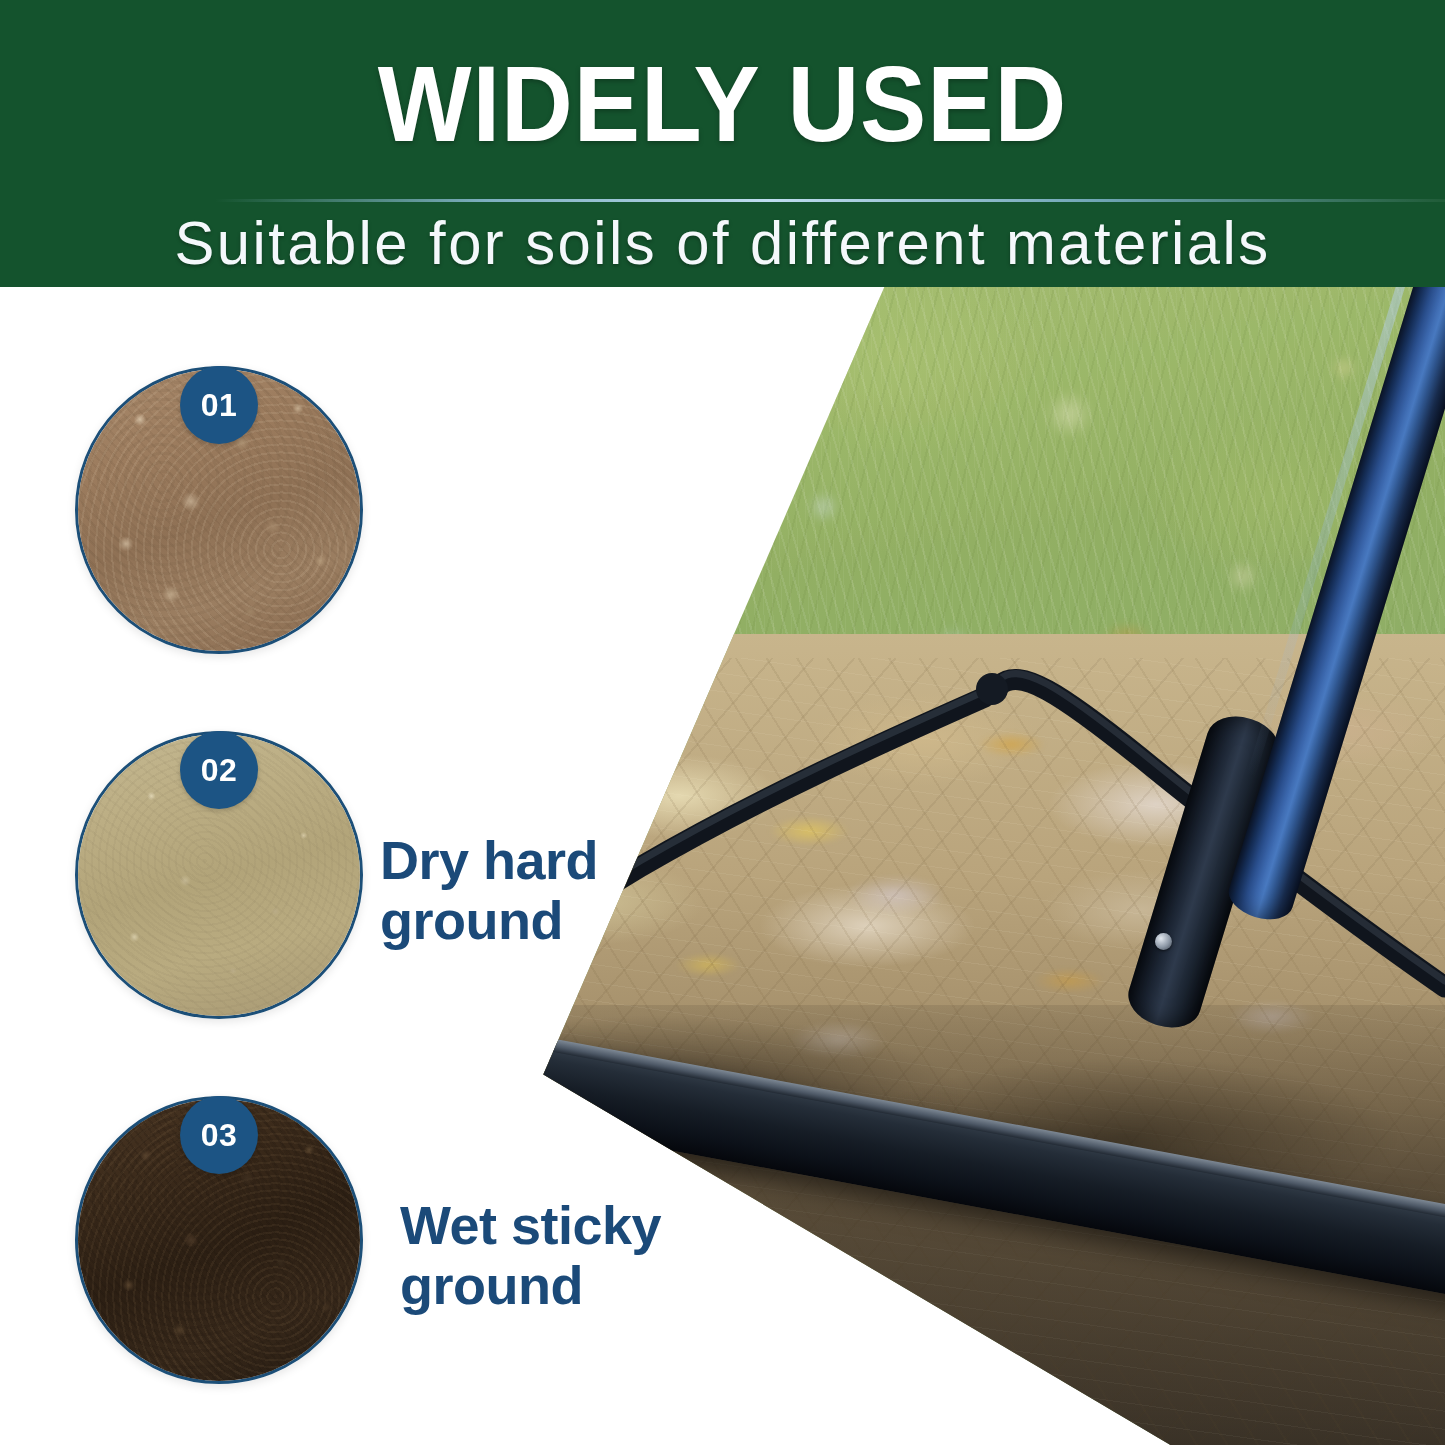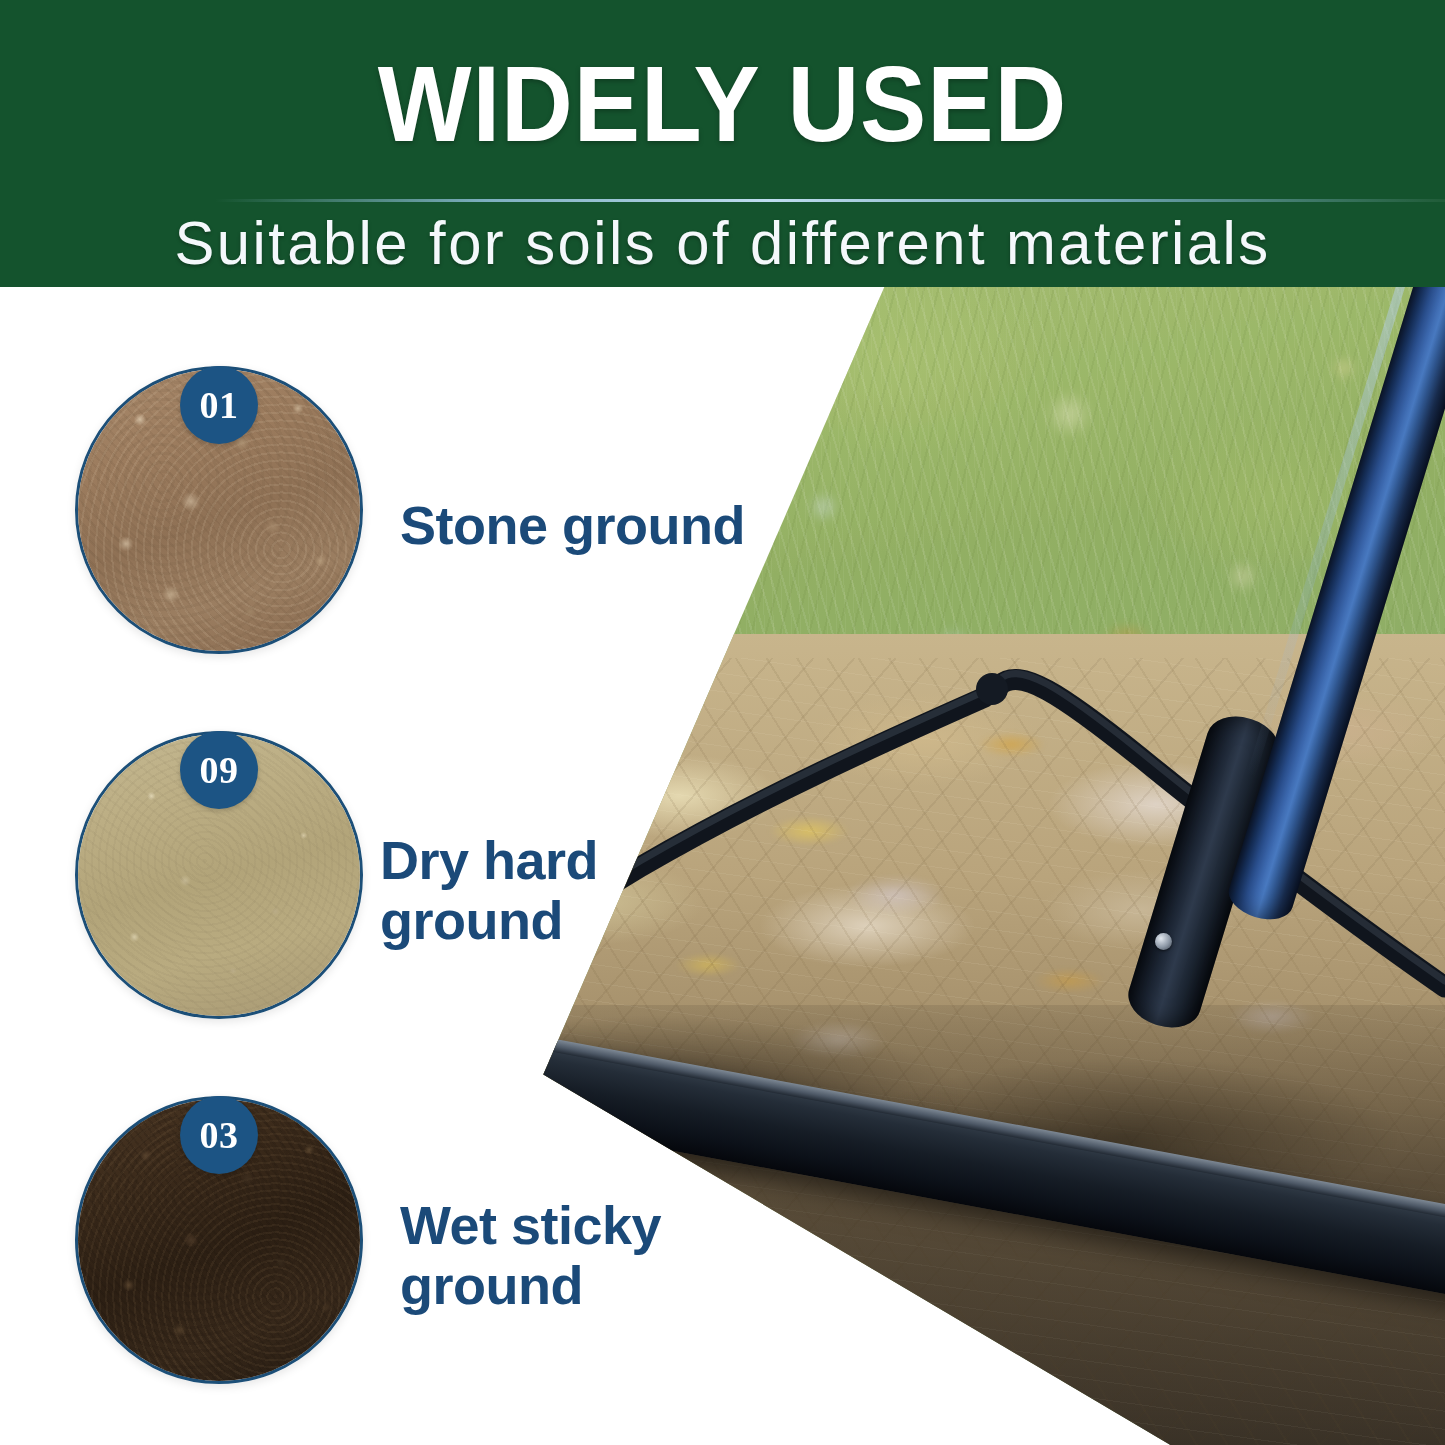--- a/index.html
+++ b/index.html
@@ -313,9 +313,9 @@
     border-radius:50%;
     background:#1c5484;
     color:#ffffff;
-    font-family:Liberation Serif, serif;
+    font-family:Liberation Sans, sans-serif;
     font-weight:bold;
-    font-size:38px;
+    font-size:32px;
     line-height:78px;
     text-align:center;
     letter-spacing:0.5px;

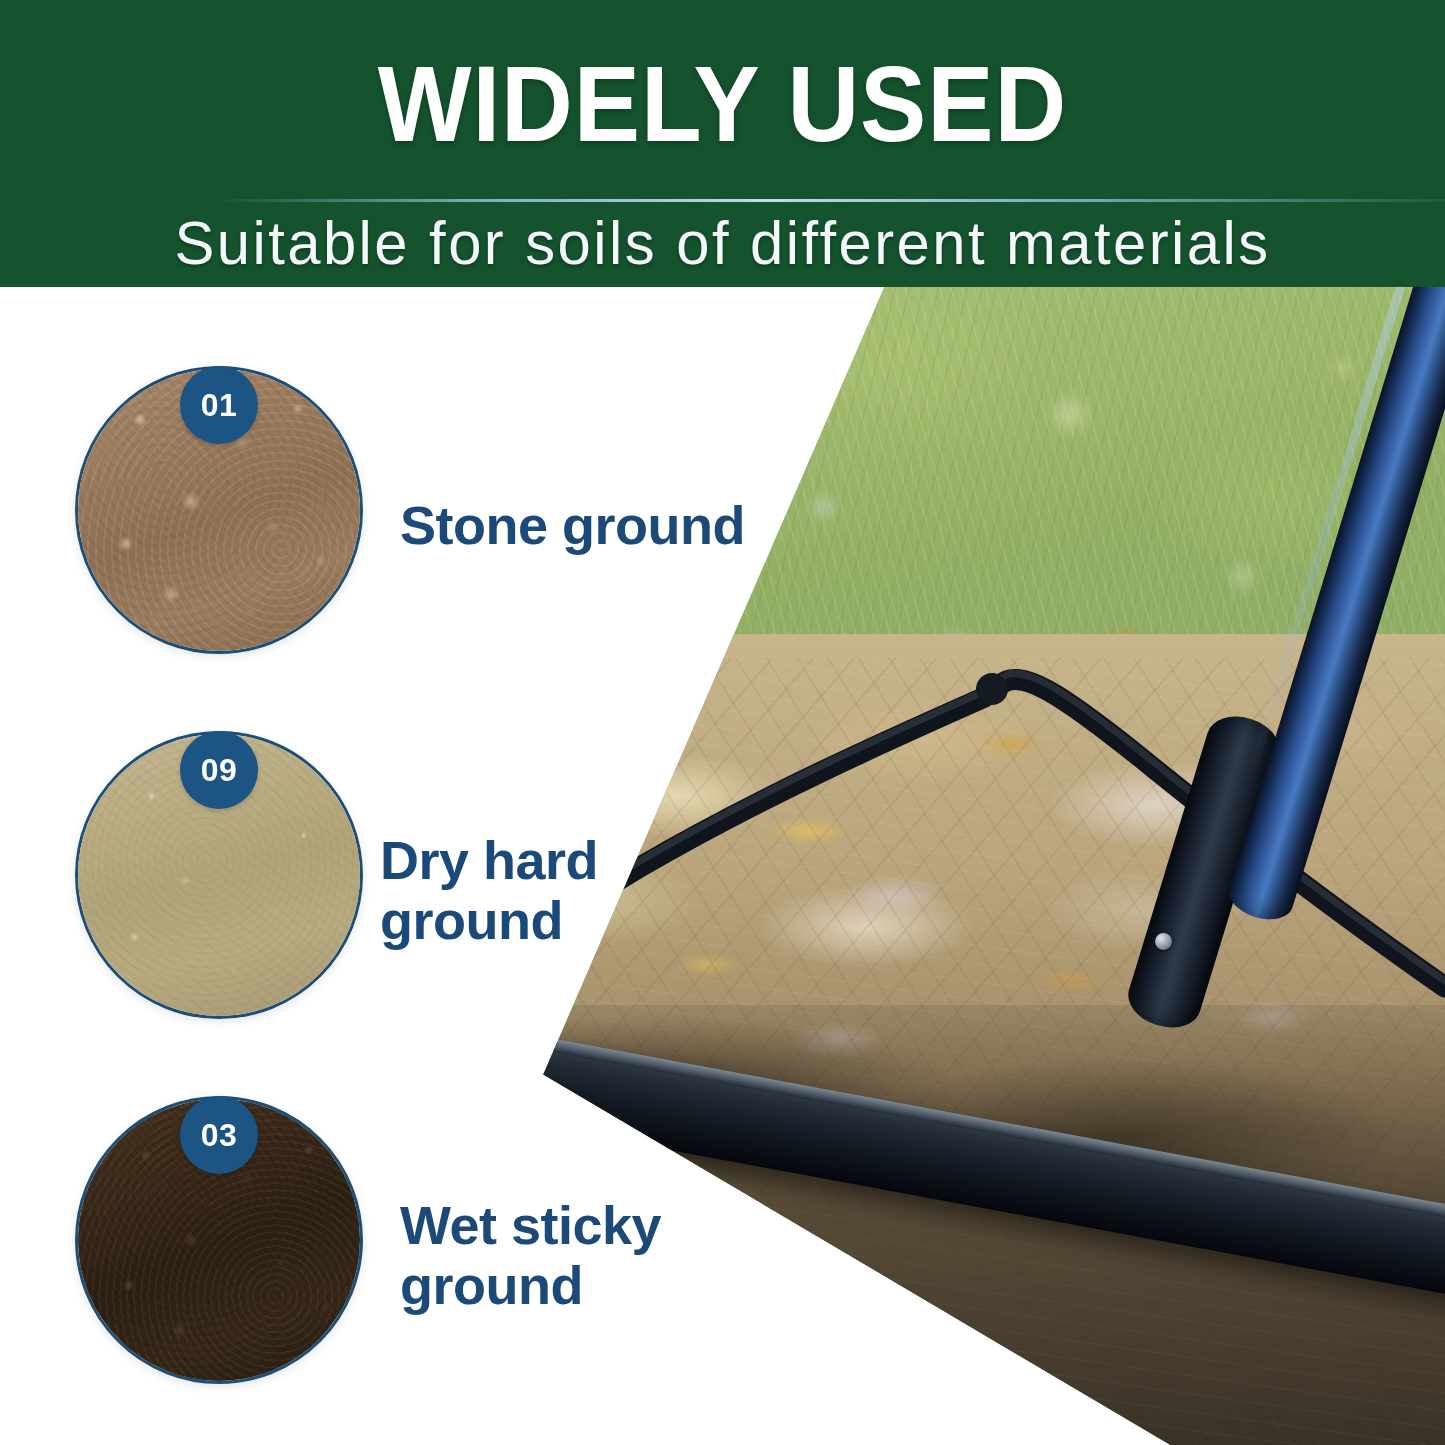--- a/index.html
+++ b/index.html
@@ -377,7 +377,6 @@
       <div class="soil-grain" id="soil-1-tex"></div>
     </div>
     <div class="soil-badge" style="left:180px; top:366px;">01</div>
-    <div class="soil-label" style="left:400px; top:495px; width:640px;">Stone ground</div>
   </div>
 
   <div class="soil-item" style="left:0; top:0; width:1445px; height:1445px;">

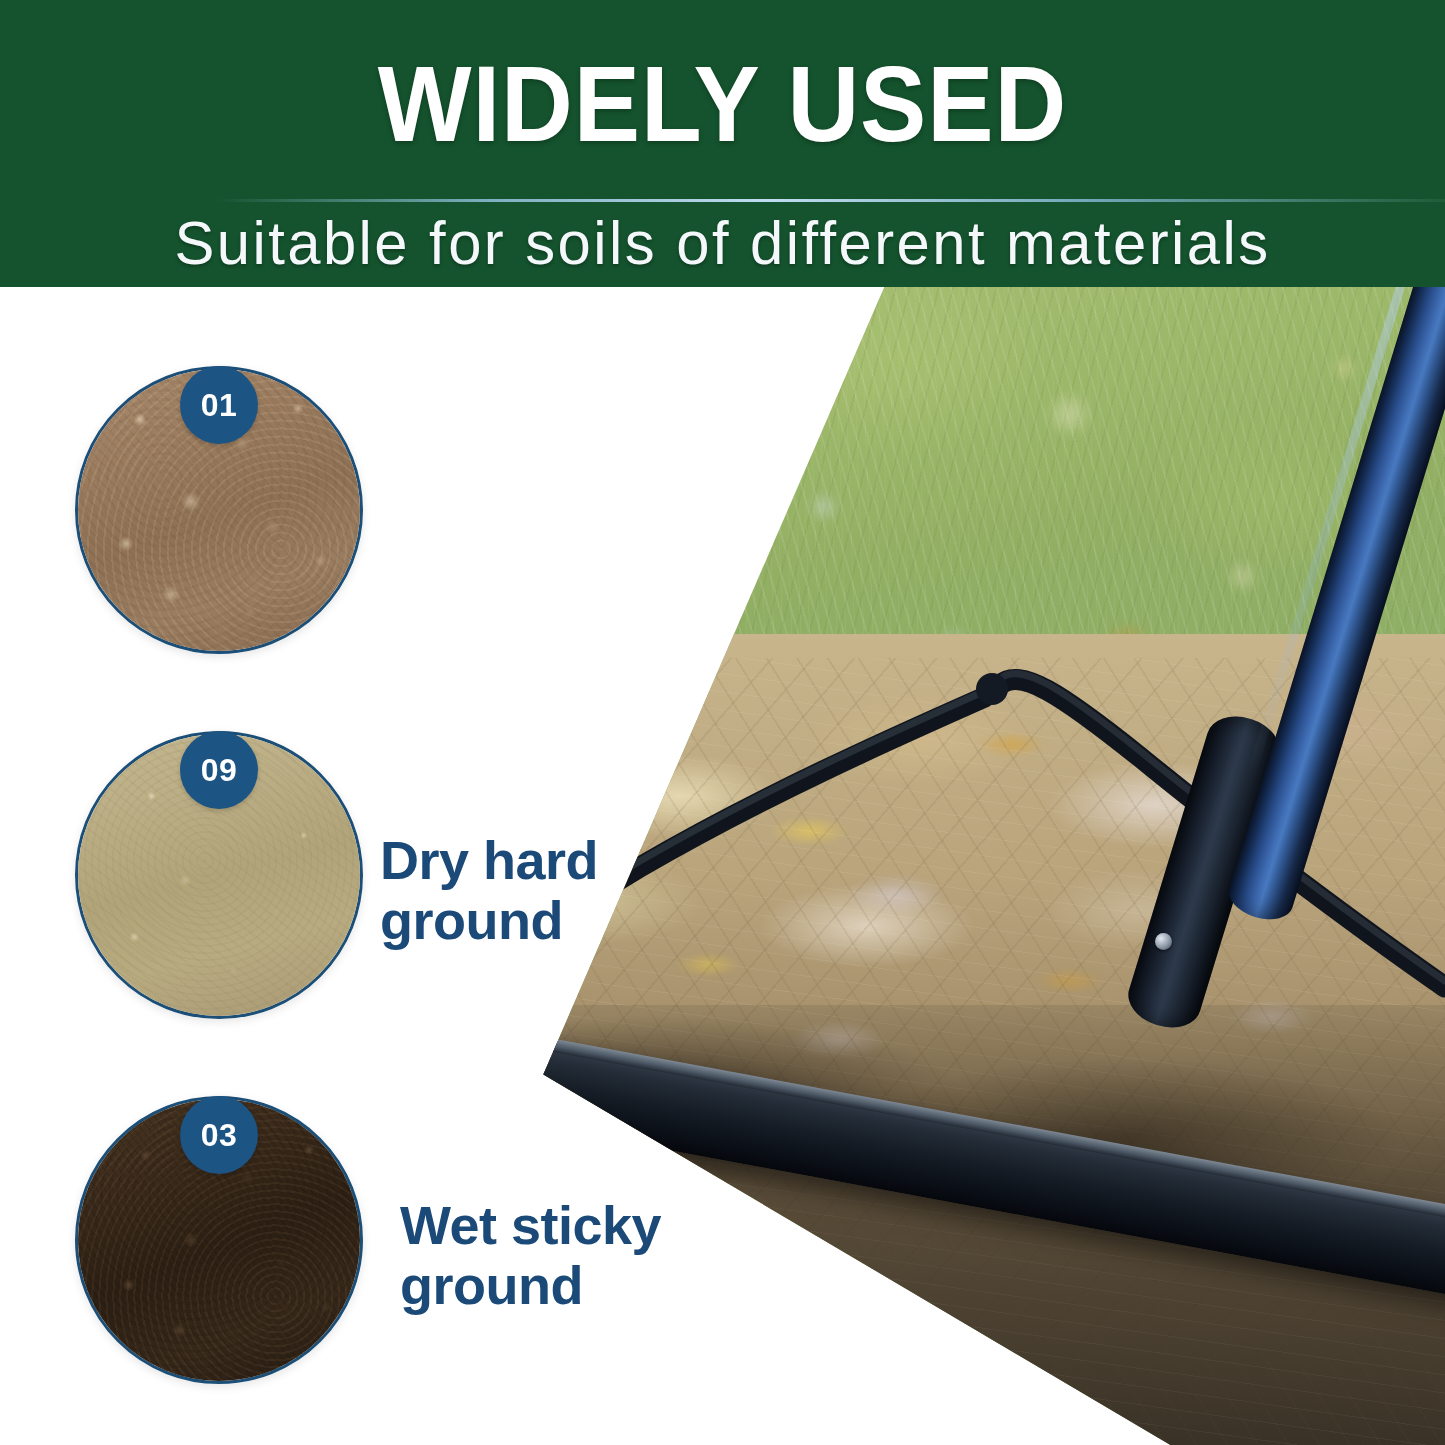--- a/index.html
+++ b/index.html
@@ -383,7 +383,7 @@
     <div class="soil-disc" style="left:75px; top:731px;">
       <div class="soil-grain" id="soil-2-tex"></div>
     </div>
-    <div class="soil-badge" style="left:180px; top:731px;">09</div>
+    <div class="soil-badge" style="left:180px; top:731px;">02</div>
     <div class="soil-label" style="left:380px; top:830px; width:330px;">Dry hard
 ground</div>
   </div>

